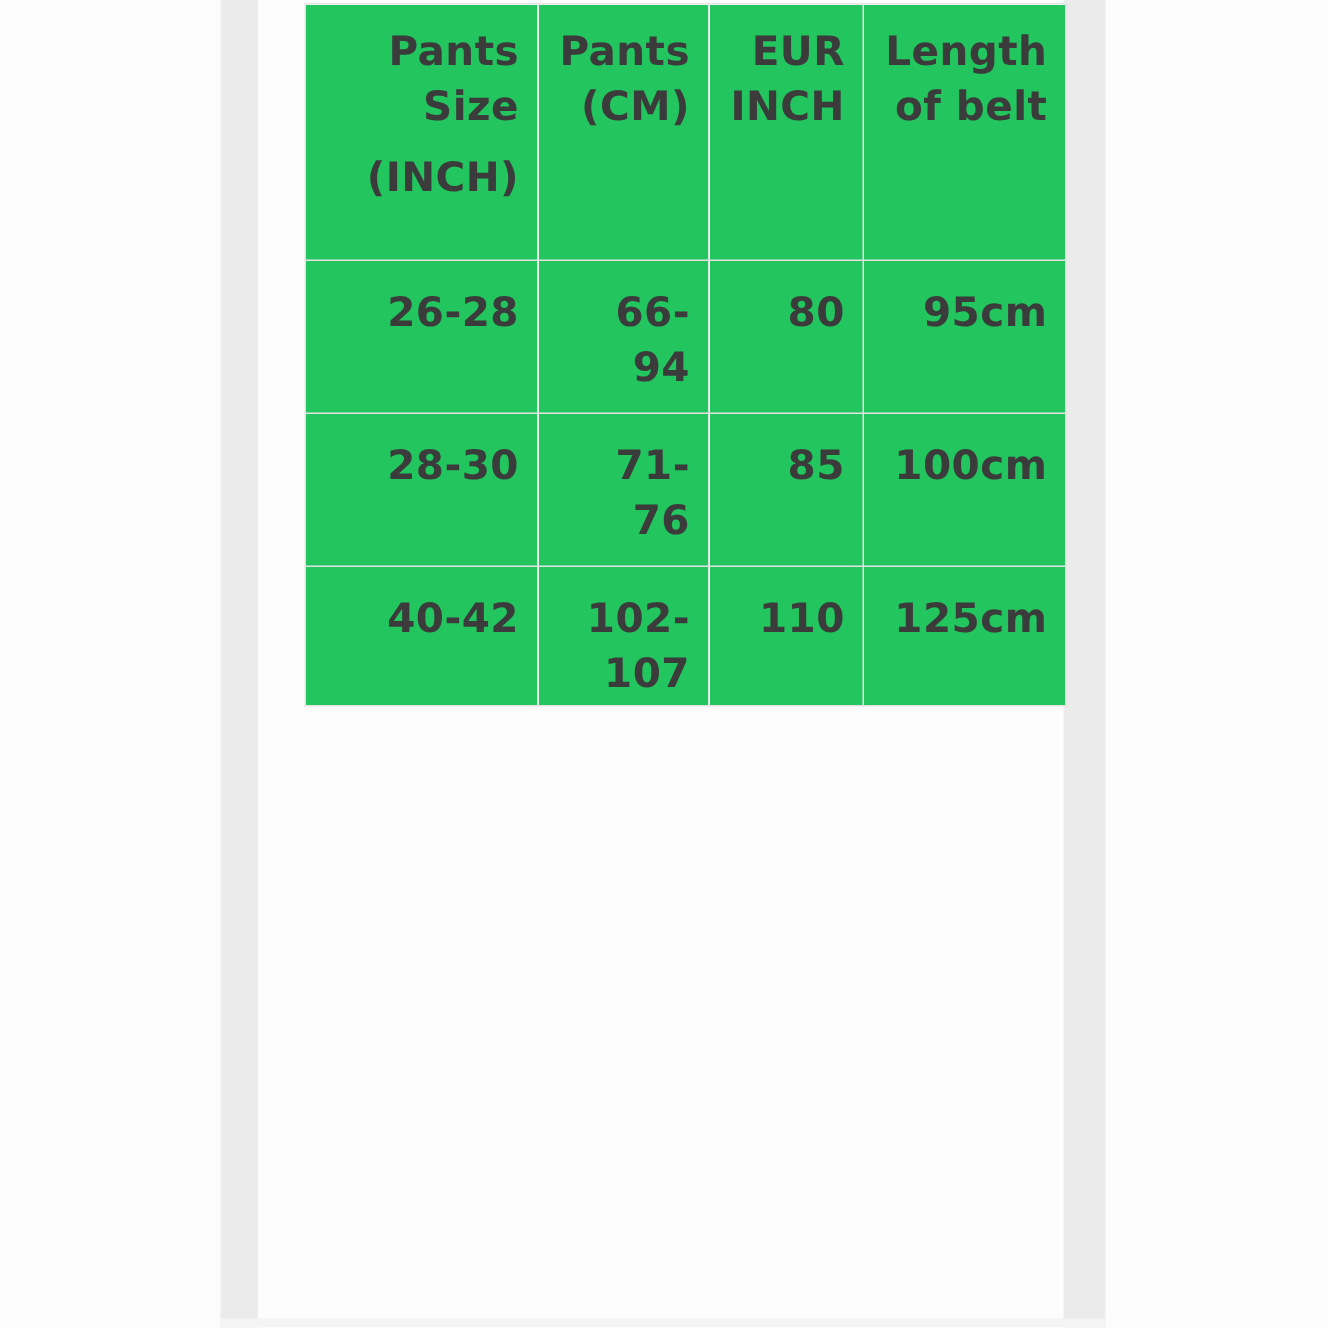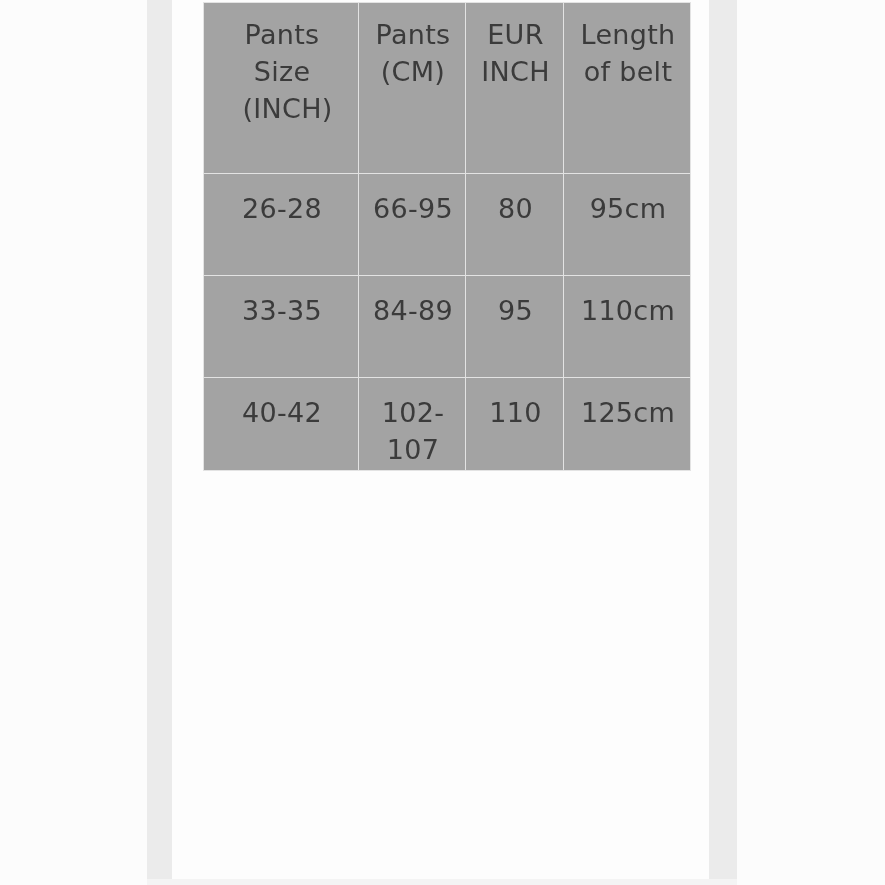--- a/index.html
+++ b/index.html
@@ -55,11 +55,11 @@
     box-sizing: border-box;
     border: 1px solid #e3e3e3;
     vertical-align: top;
-    text-align: center;
-    font-weight: normal;
+    text-align: right;
+    font-weight: bold;
     padding: 16px 12px 0 14px;
     line-height: 37px;
-    background: #a3a3a3;
+    background: #22c55e;
     overflow: hidden;
   }
   .col-pants  { width: 155px; }

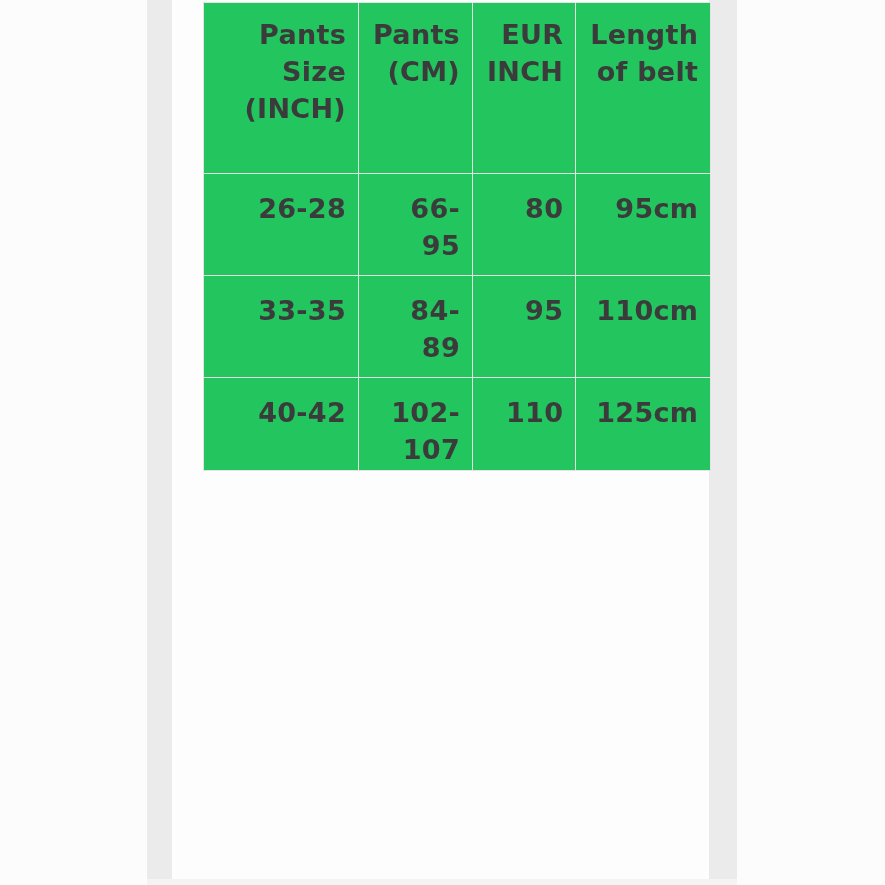--- a/index.html
+++ b/index.html
@@ -71,6 +71,7 @@
   tr.data-row.last-row td { height: 93px; }
   .header-subline {
     display: block;
+    margin-top: 10px;
     padding-left: 11px;
   }
 </style>

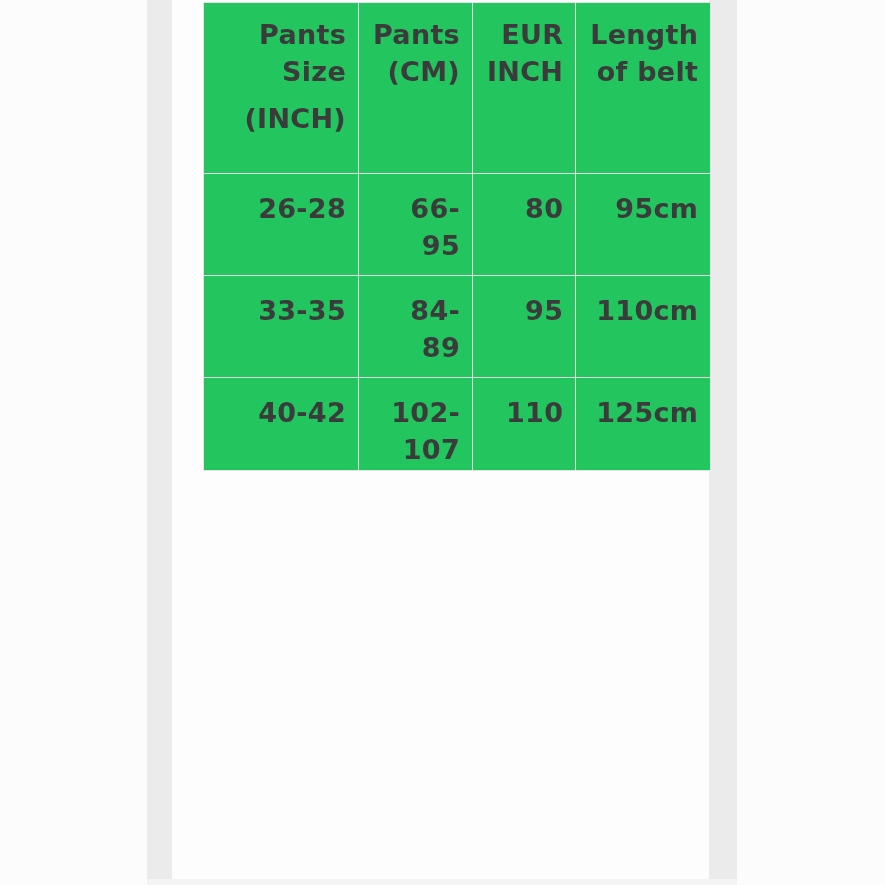--- a/index.html
+++ b/index.html
@@ -109,7 +109,7 @@
 
     <tr class="data-row">
       <td>26-28</td>
-      <td>66-95</td>
+      <td>66-94</td>
       <td>80</td>
       <td>95cm</td>
     </tr>

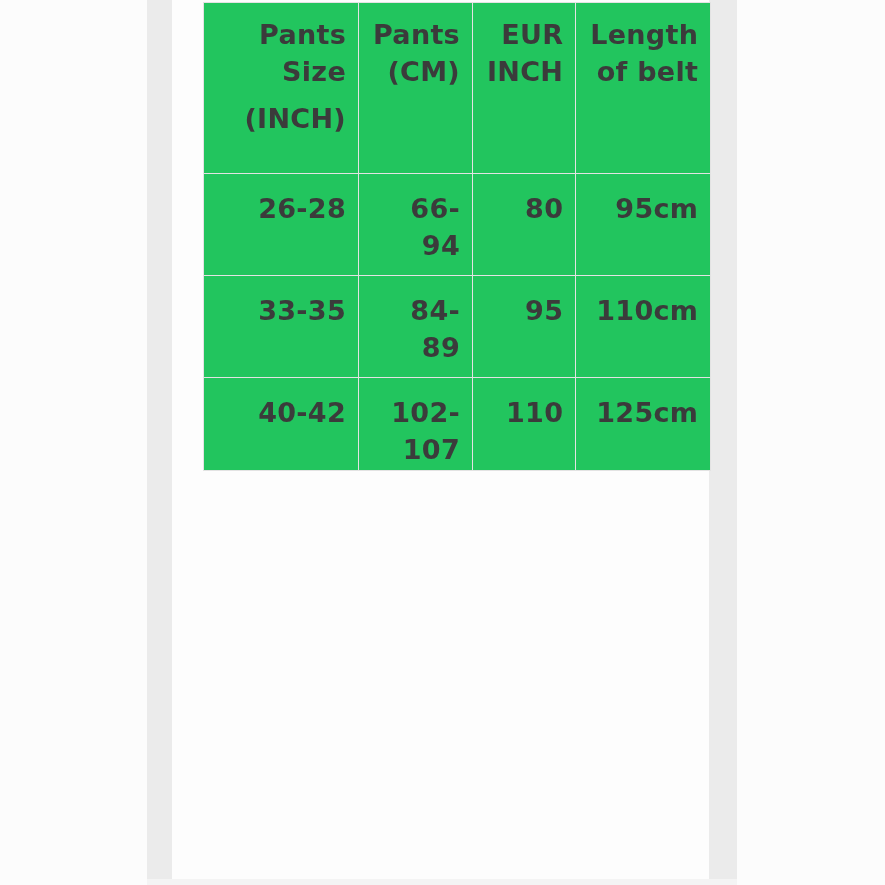--- a/index.html
+++ b/index.html
@@ -114,6 +114,12 @@
       <td>95cm</td>
     </tr>
     <tr class="data-row">
+      <td>28-30</td>
+      <td>71-76</td>
+      <td>85</td>
+      <td>100cm</td>
+    </tr>
+    <tr class="data-row">
       <td>33-35</td>
       <td>84-89</td>
       <td>95</td>

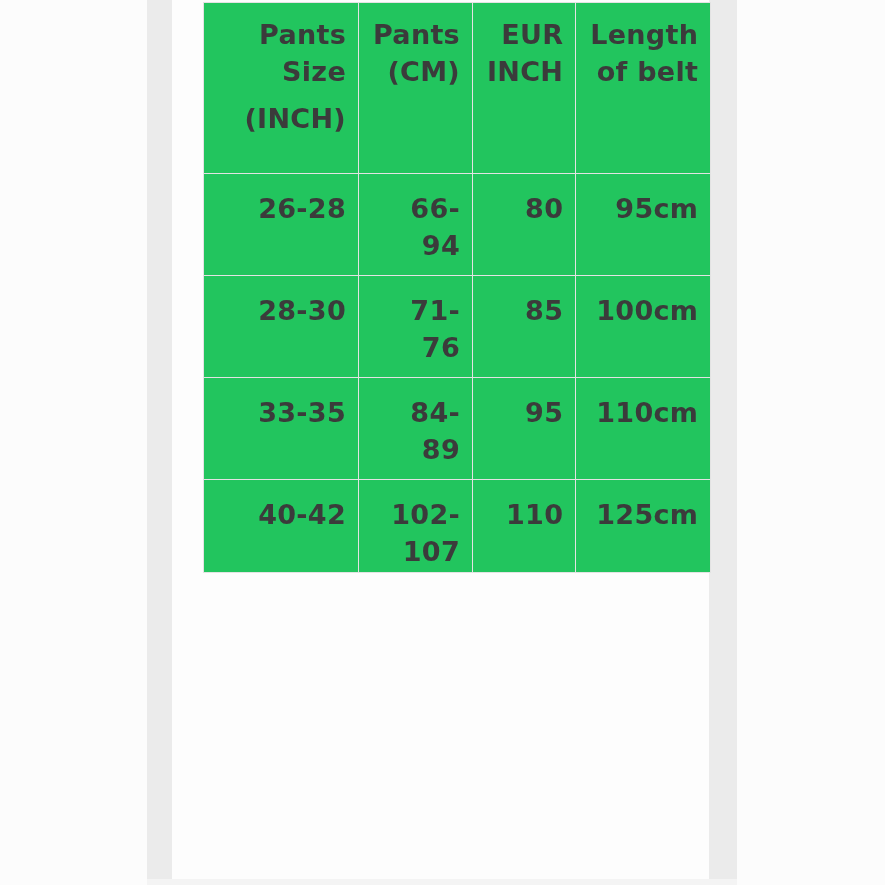--- a/index.html
+++ b/index.html
@@ -119,12 +119,6 @@
       <td>85</td>
       <td>100cm</td>
     </tr>
-    <tr class="data-row">
-      <td>33-35</td>
-      <td>84-89</td>
-      <td>95</td>
-      <td>110cm</td>
-    </tr>
     <tr class="data-row last-row">
       <td>40-42</td>
       <td>102-107</td>

